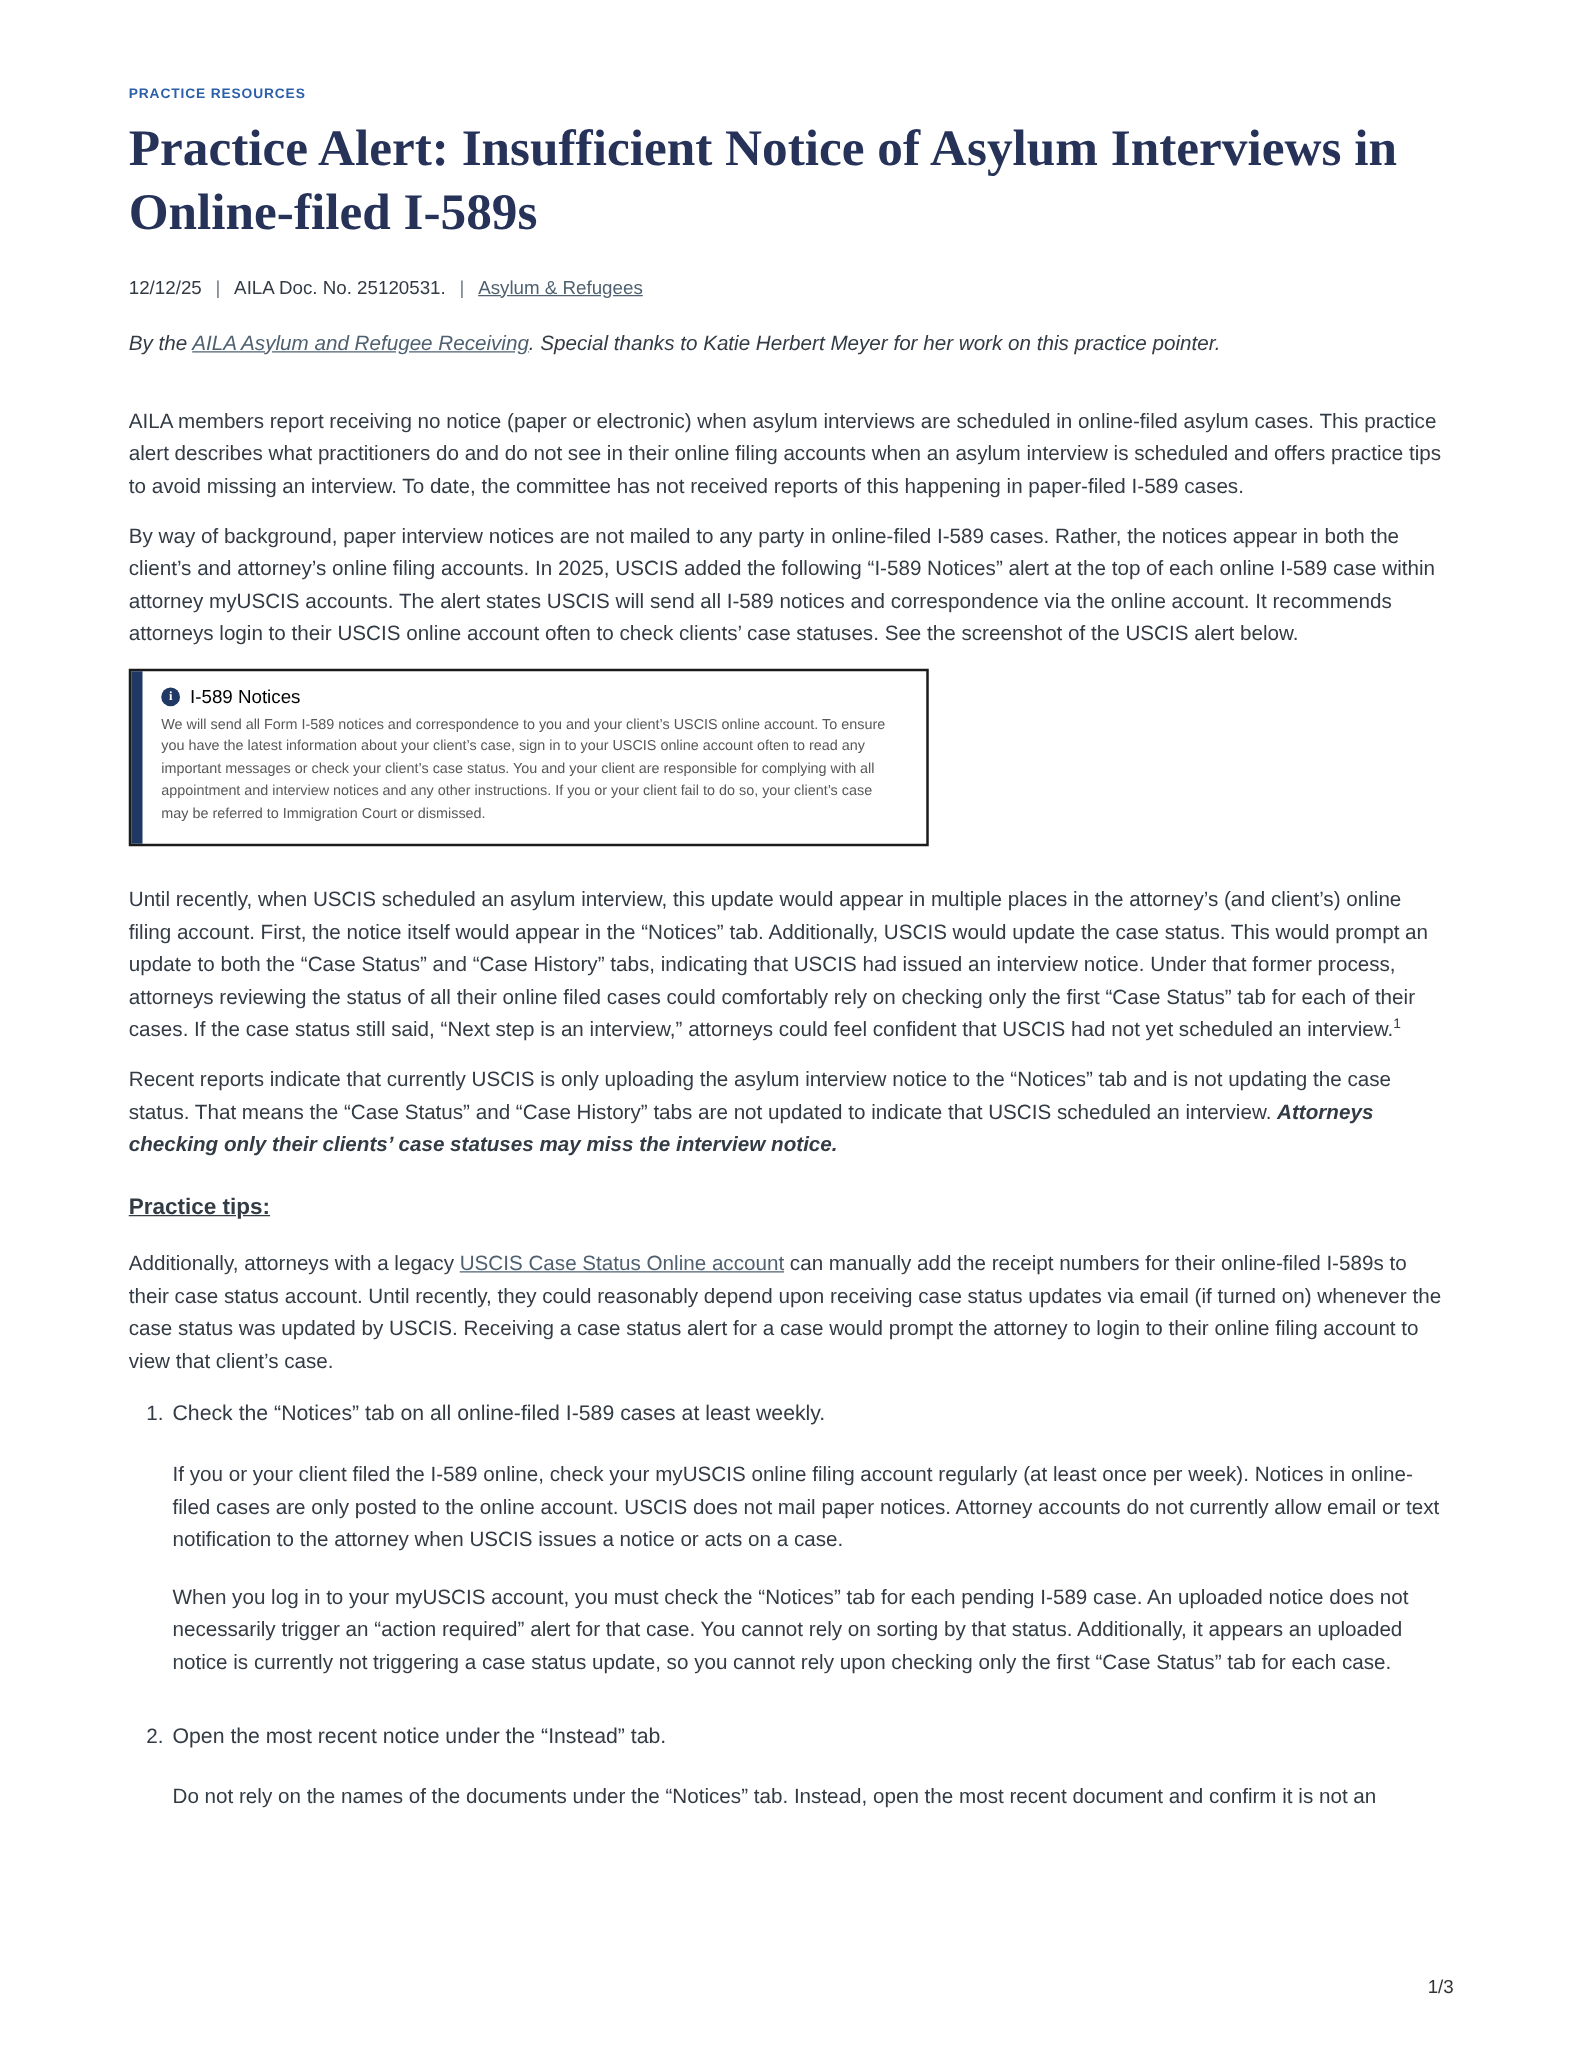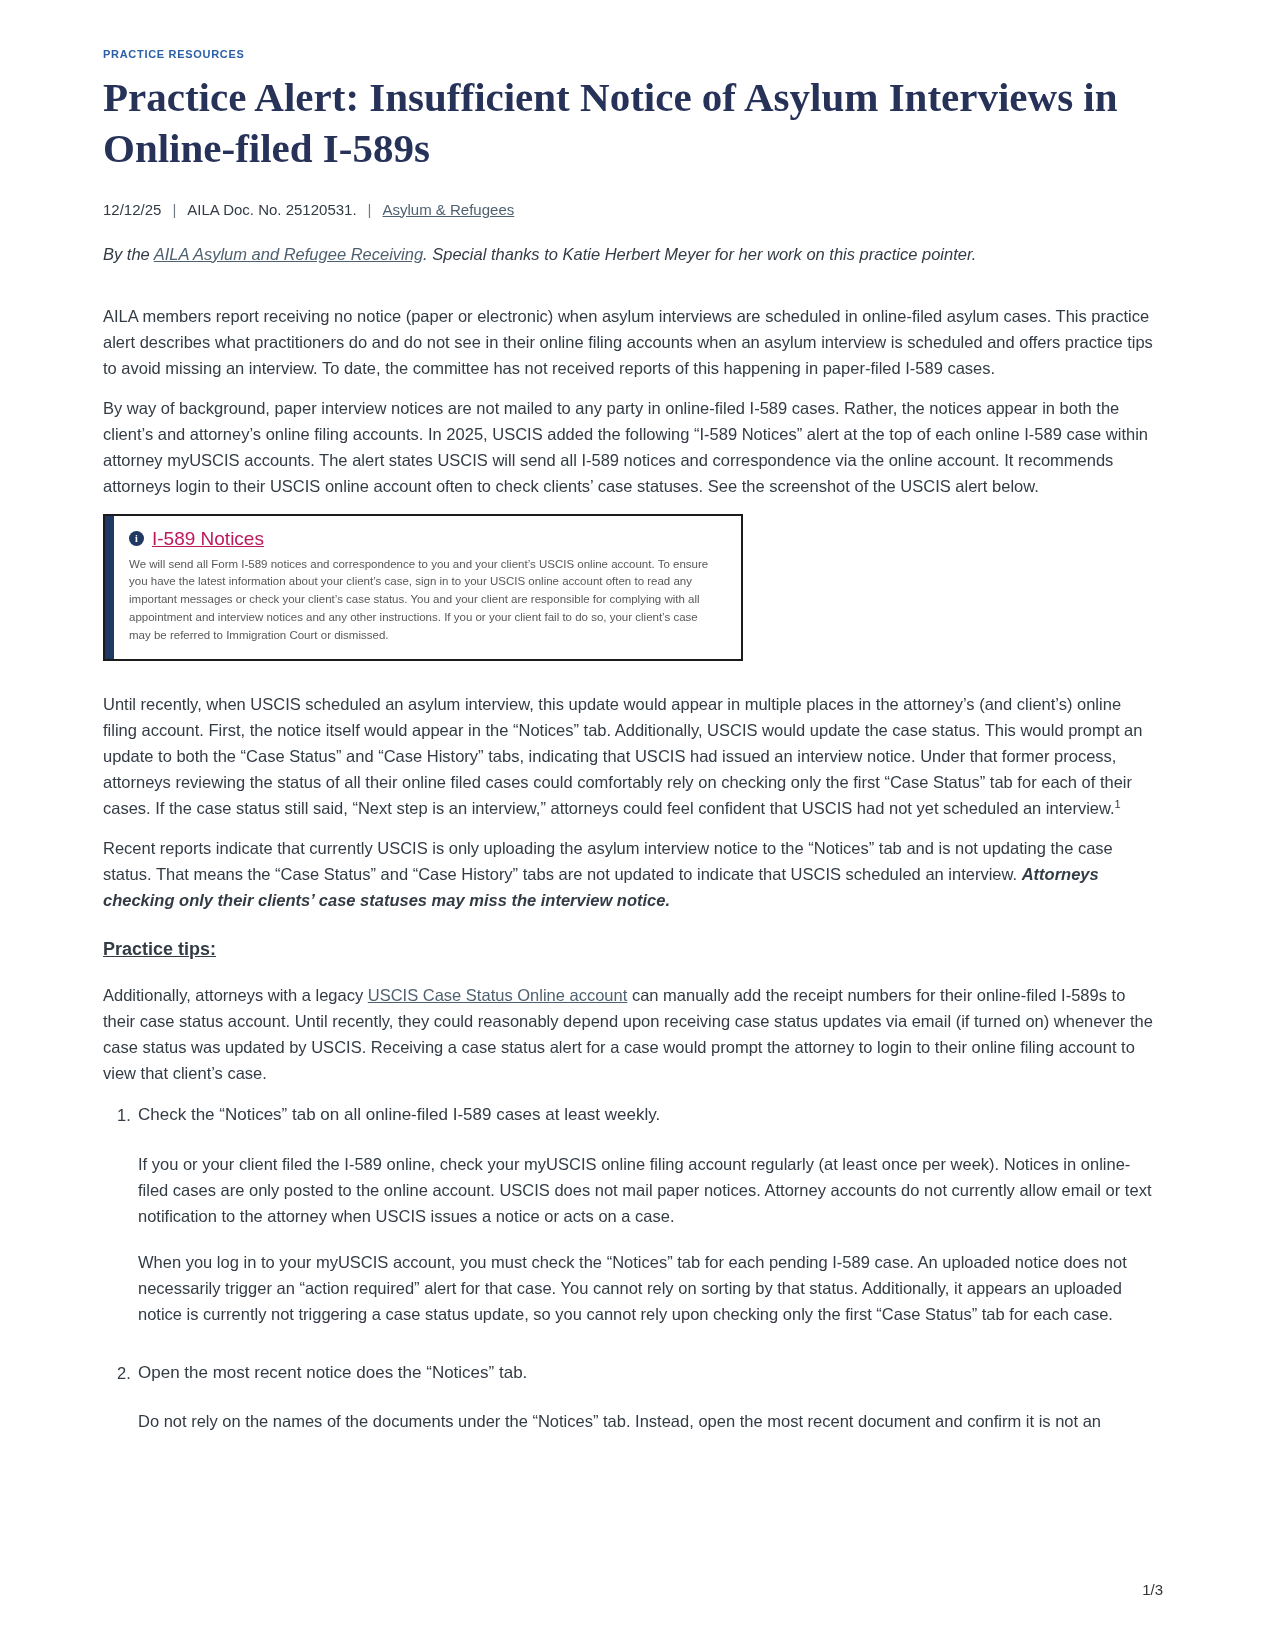--- a/index.html
+++ b/index.html
@@ -13,7 +13,7 @@
     font-family: "Liberation Sans", "DejaVu Sans", sans-serif;
     color: #333b45;
   }
-  .content { padding: 48px 116px 0 103px; }
+  .content { padding: 48px 116px 0 103px; margin-top: 21px; }
 
   .eyebrow {
     font-size: 11px;

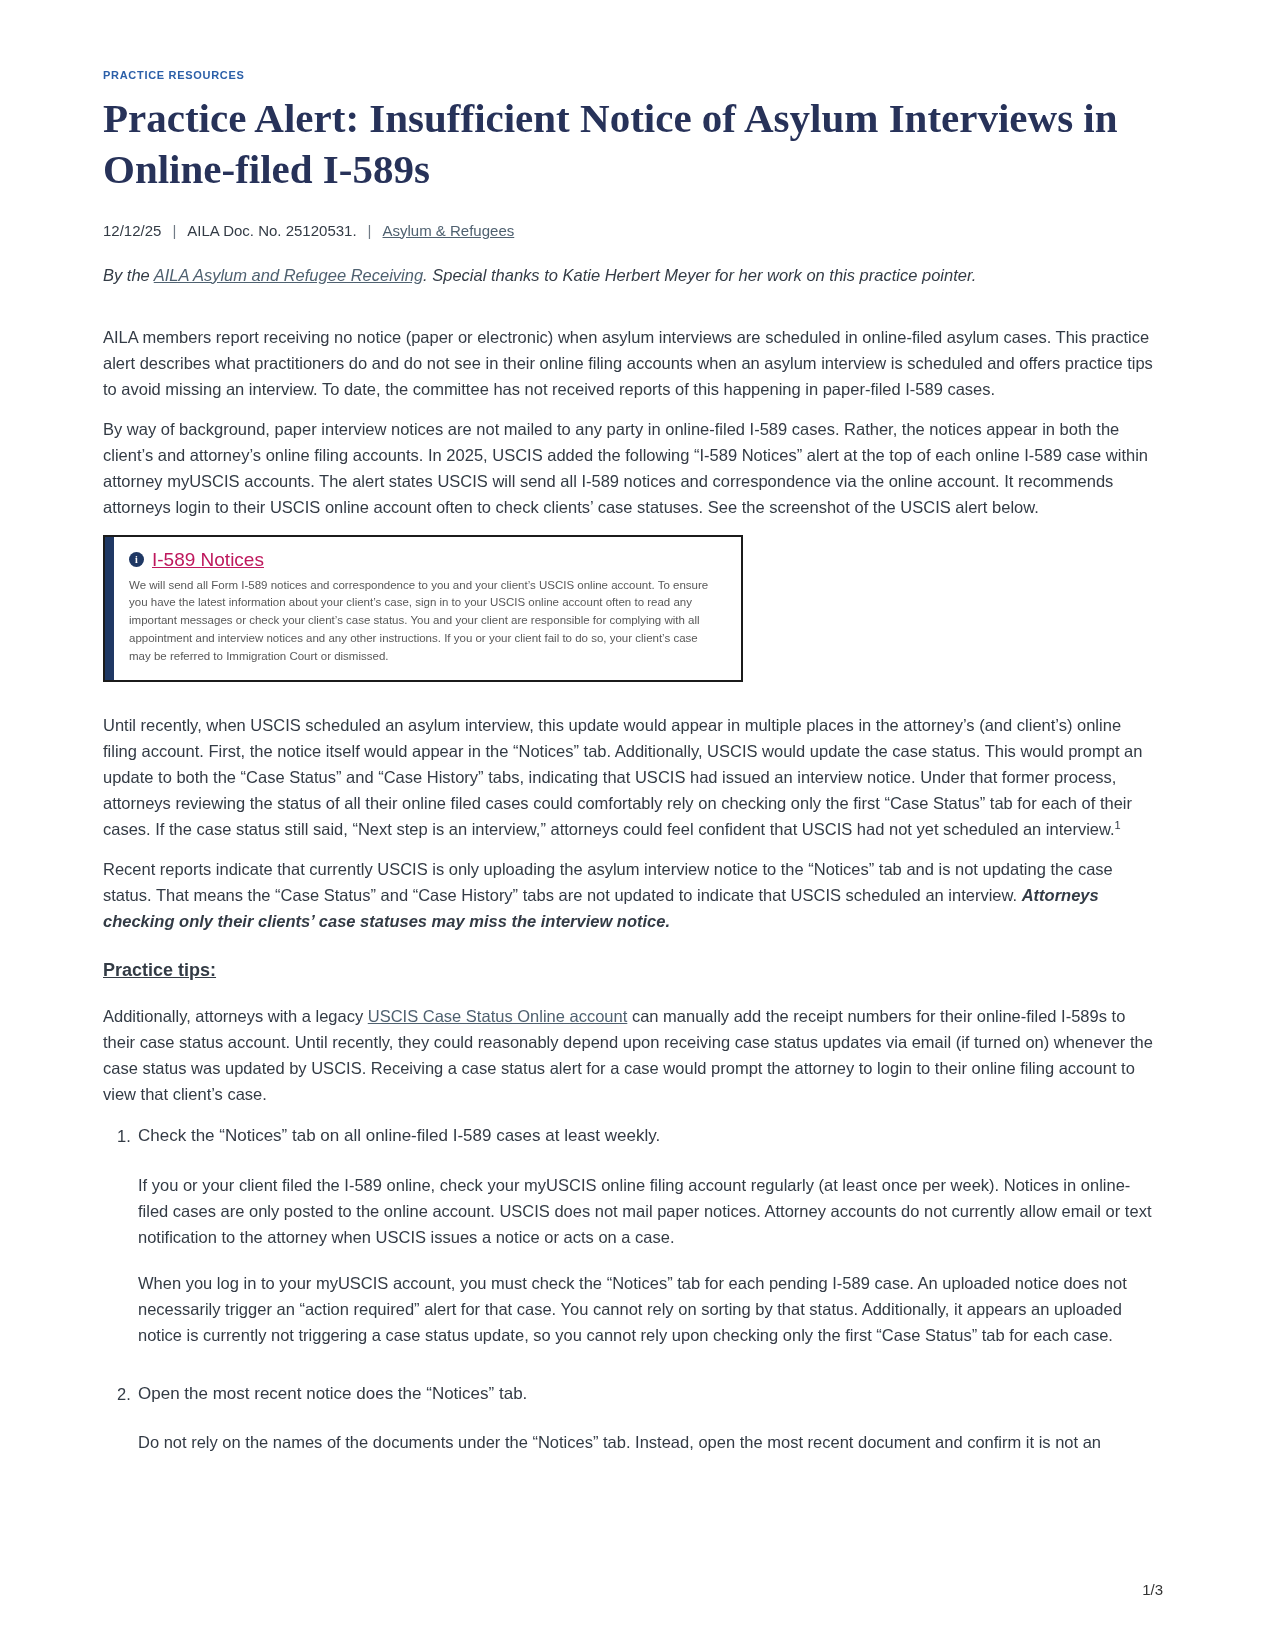--- a/index.html
+++ b/index.html
@@ -79,7 +79,7 @@
     justify-content: center;
     flex-shrink: 0;
   }
-  .uscis-title { font-size: 19px; color: #be185d; text-decoration: underline; }
+  .uscis-title { font-size: 15px; color: #000000; }
   .uscis-body {
     font-size: 11.5px;
     line-height: 1.55;

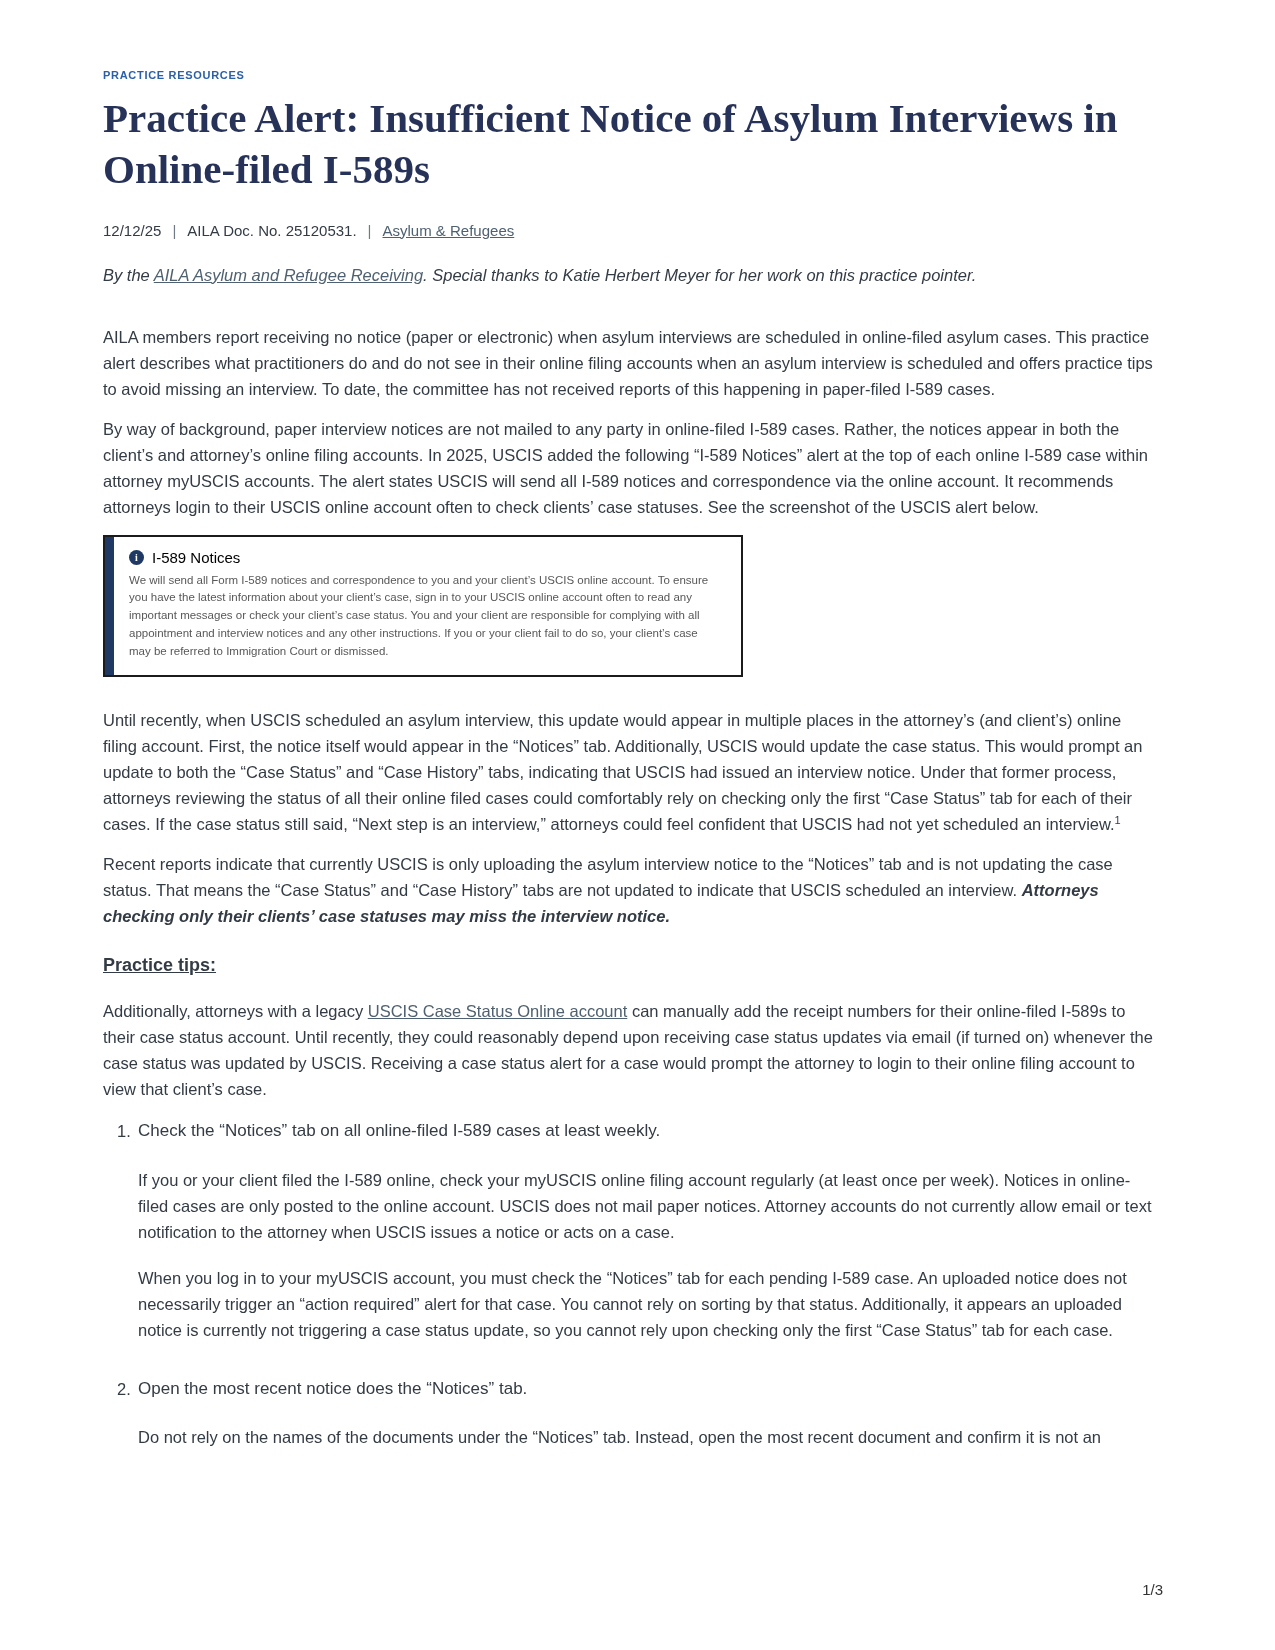--- a/index.html
+++ b/index.html
@@ -175,7 +175,7 @@
       <div class="list-item">
         <div class="num">2.</div>
         <div class="item-body">
-          <p class="item-title">Open the most recent notice does the “Notices” tab.</p>
+          <p class="item-title">Open the most recent notice under the “Instead” tab.</p>
           <p class="body">Do not rely on the names of the documents under the “Notices” tab. Instead, open the most recent document and confirm it is not an</p>
         </div>
       </div>

